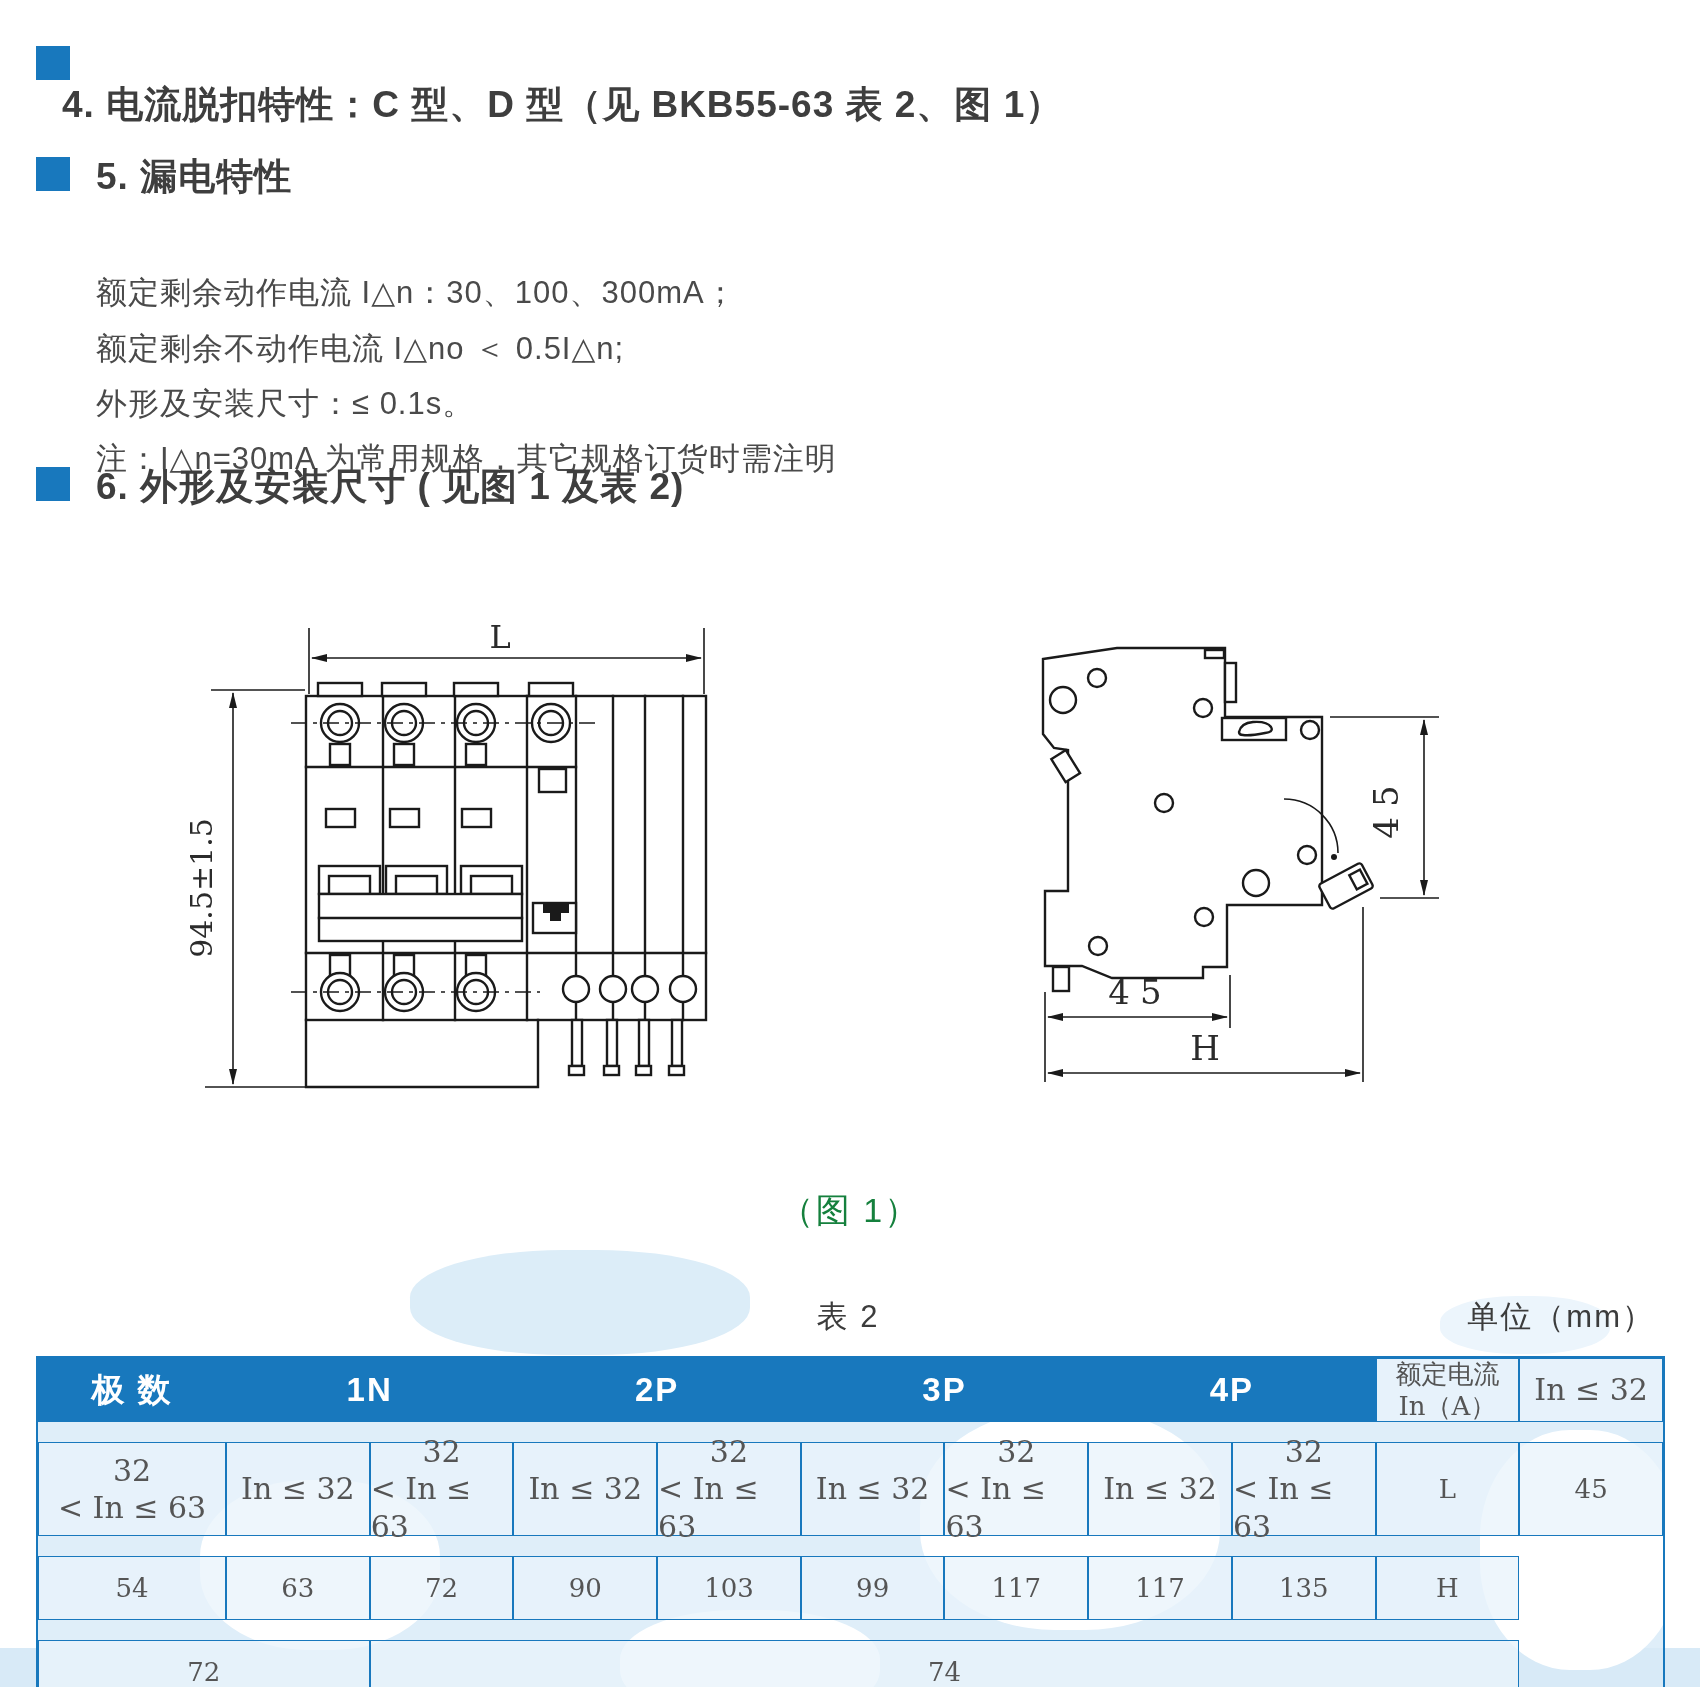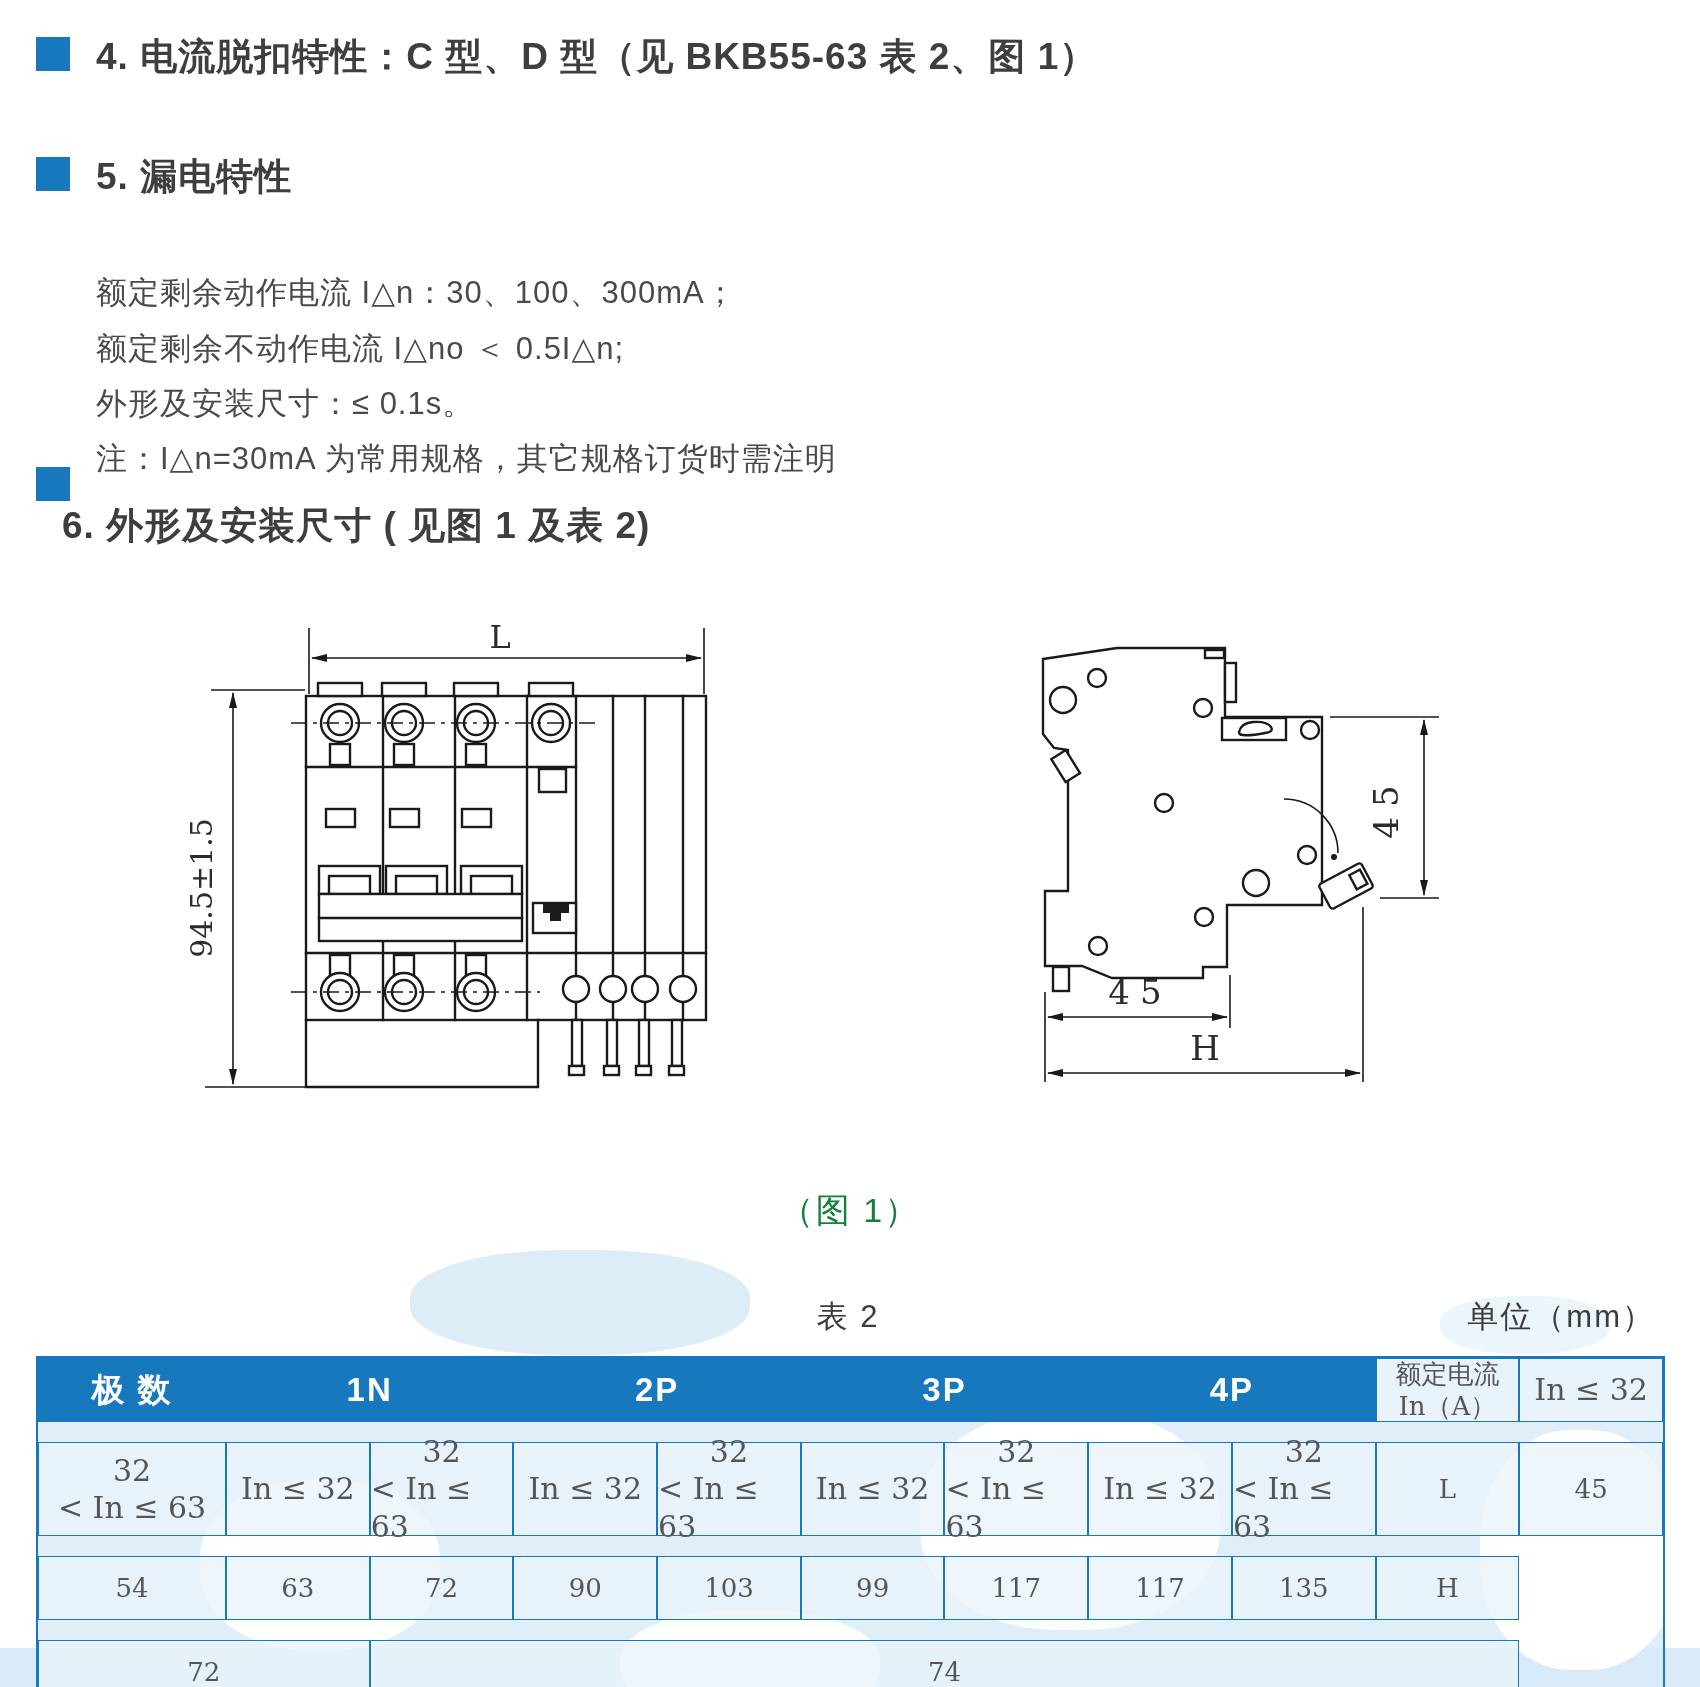--- a/index.html
+++ b/index.html
@@ -56,7 +56,7 @@
   <div class="wm wm-blob" style="position:absolute;left:1480px;top:1430px;width:200px;height:240px;background:#ffffff;z-index:1;"></div>
   <div class="wm wm-blob" style="position:absolute;left:620px;top:1610px;width:260px;height:110px;background:#ffffff;z-index:1;"></div>
 
-  <div class="h-row" style="top:32px;">
+  <div class="h-row" style="top:41px;flex-direction:column;">
     <div class="bullet"></div>
     <div class="h-text">4. 电流脱扣特性：C 型、D 型（见 BKB55-63 表 2、图 1）</div>
   </div>

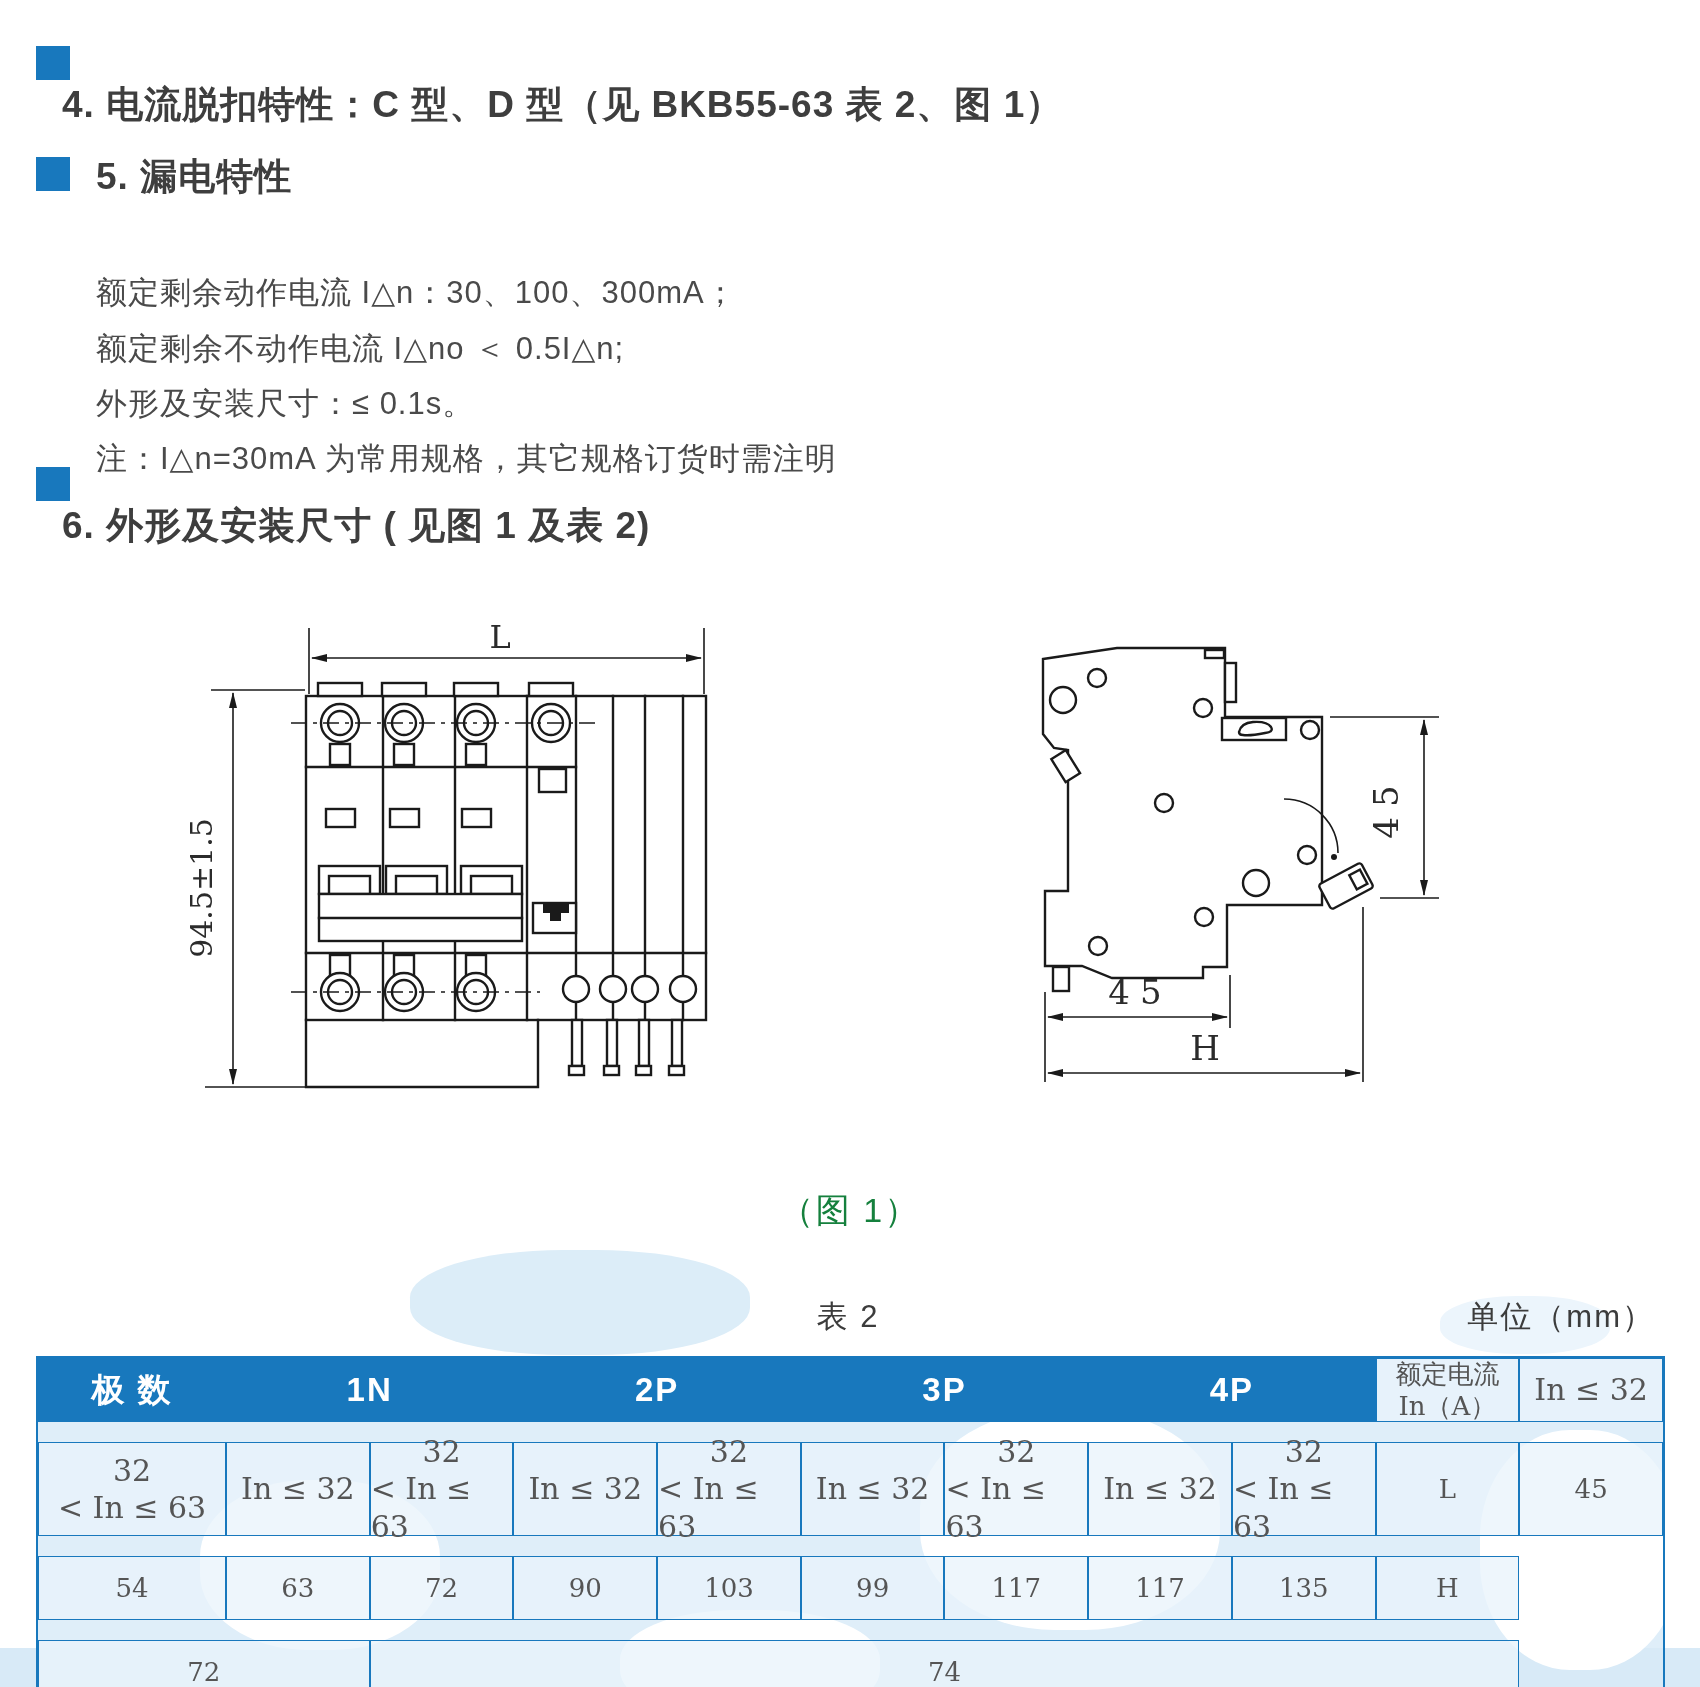--- a/index.html
+++ b/index.html
@@ -70,7 +70,7 @@
   <div class="body-line" style="top:339px;">外形及安装尺寸：≤ 0.1s。</div>
   <div class="body-line" style="top:394px;">注：I△n=30mA 为常用规格，其它规格订货时需注明</div>
 
-  <div class="h-row" style="top:462px;flex-direction:column;">
+  <div class="h-row" style="top:462px;">
     <div class="bullet"></div>
     <div class="h-text">6. 外形及安装尺寸 ( 见图 1 及表 2)</div>
   </div>

